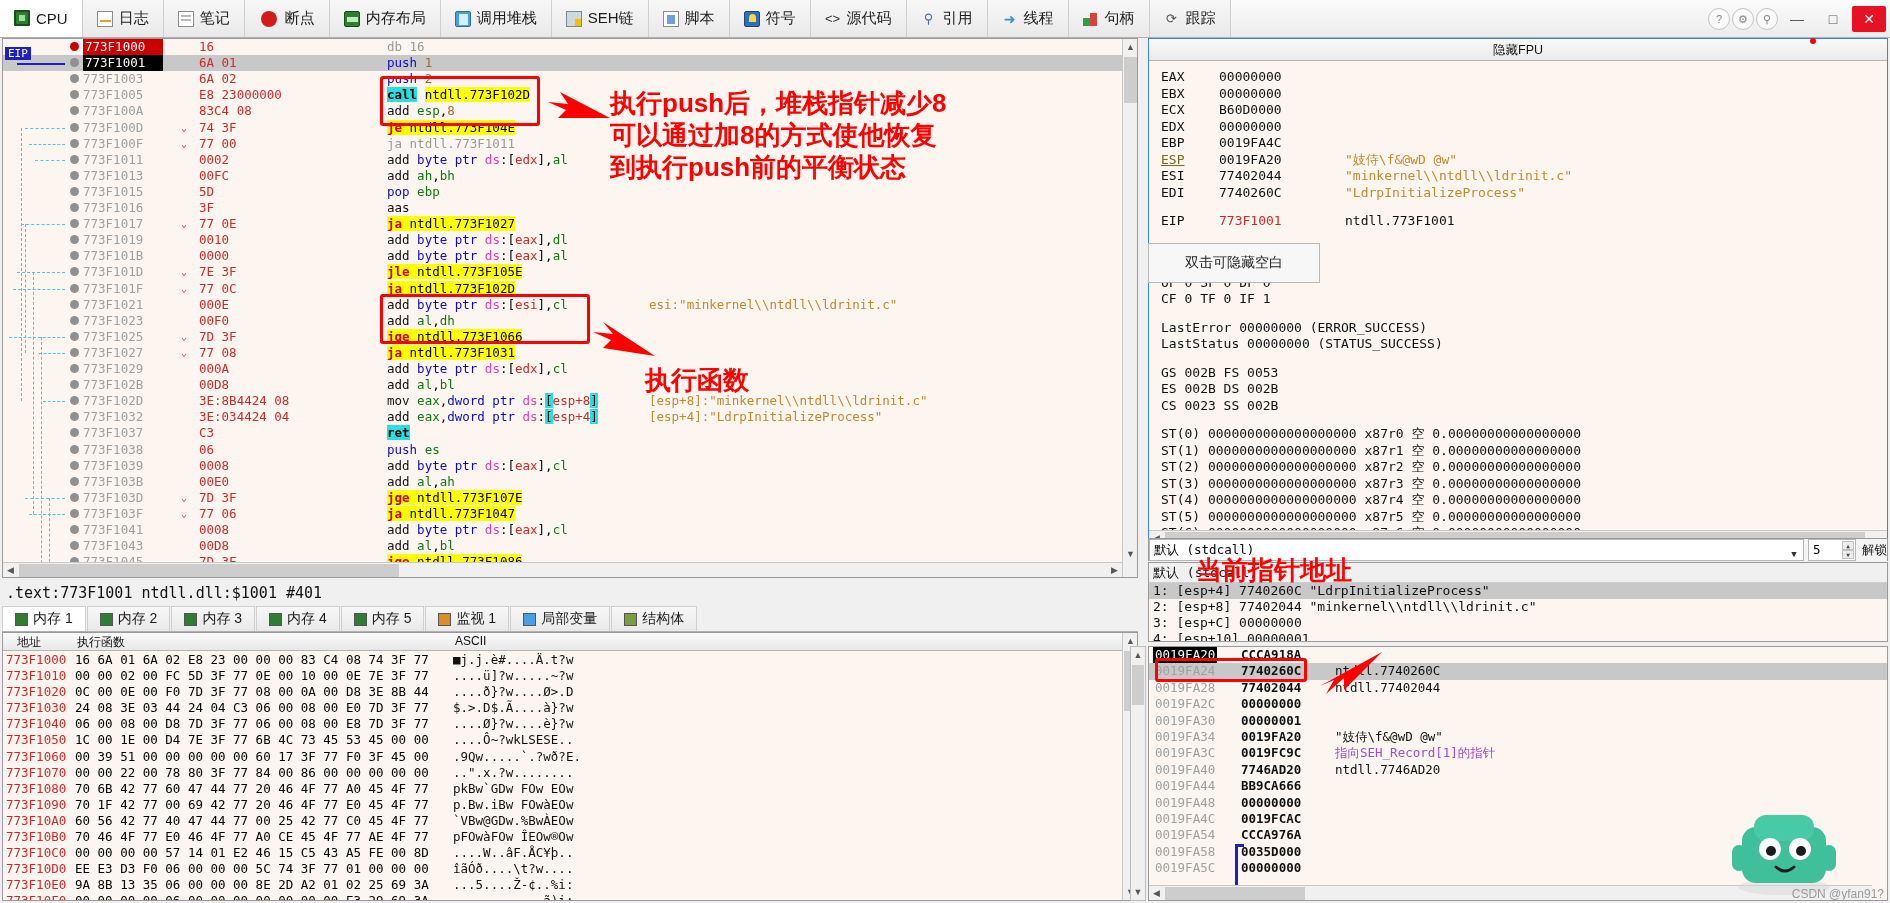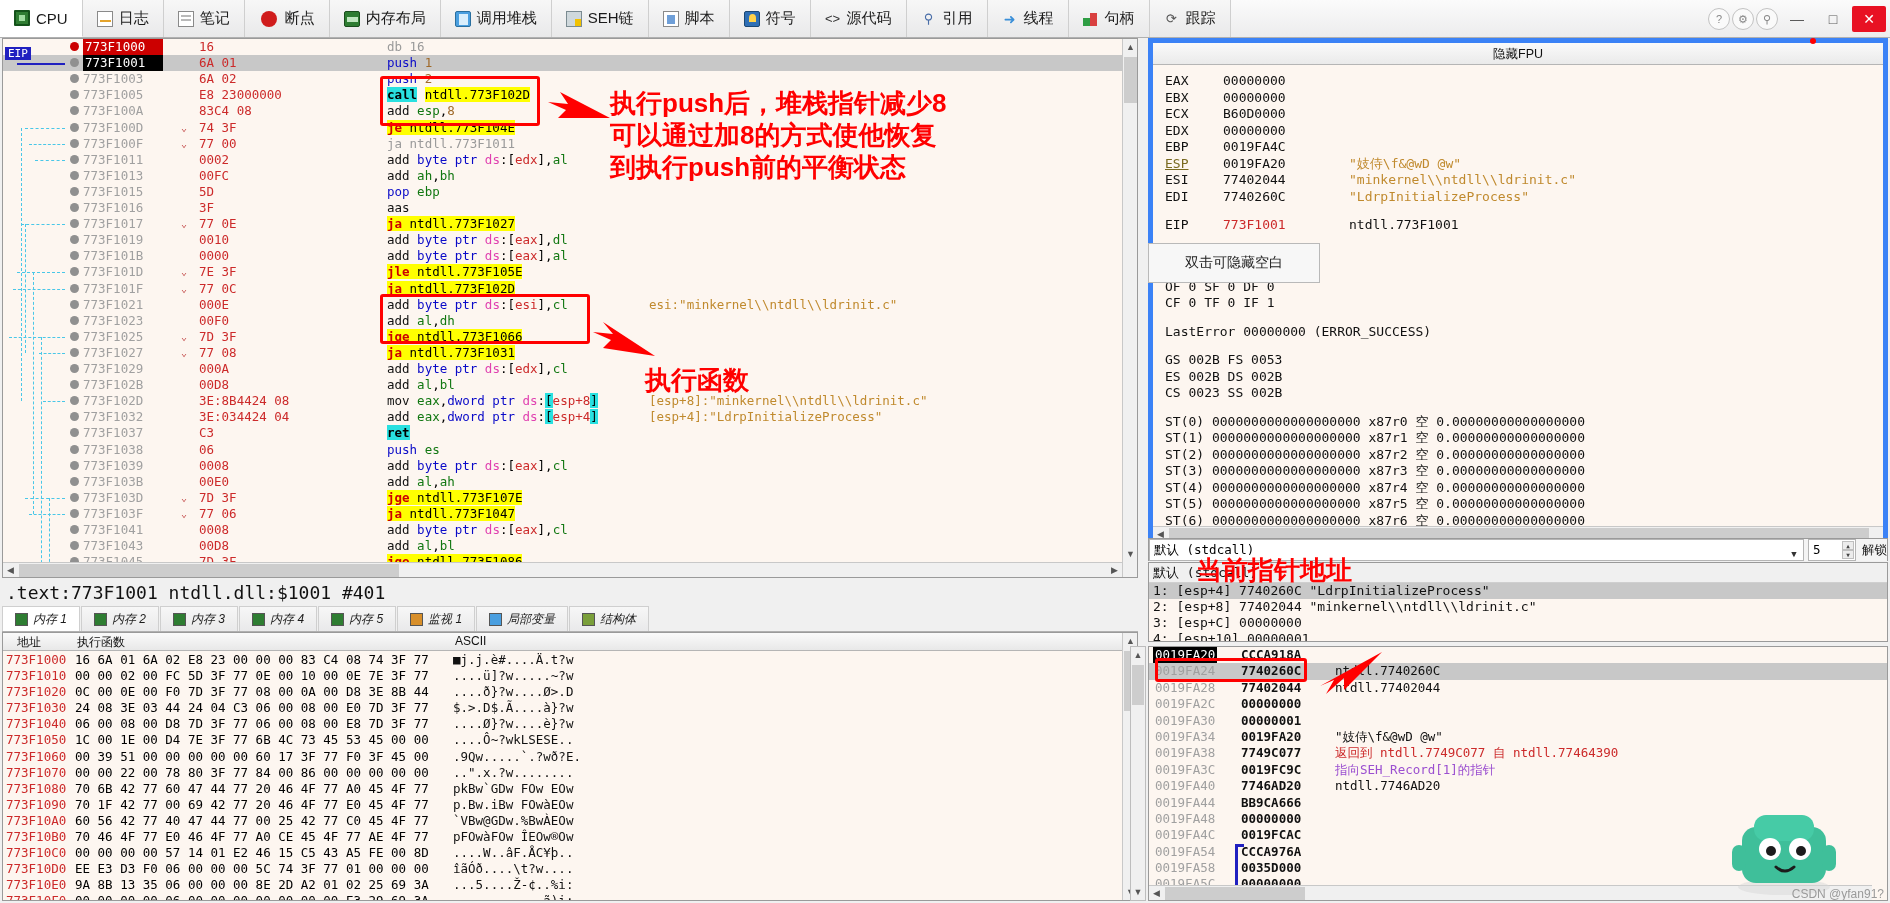--- a/index.html
+++ b/index.html
@@ -126,7 +126,7 @@
   .m-asc{position:absolute;left:450px;color:#111;}
 
   
-  #regpanel{position:absolute;left:1148px;top:0;width:740px;height:508px;background:#fdf6f0;border:5px solid #3b82f6;overflow:hidden;}
+  #regpanel{position:absolute;left:1148px;top:0;width:740px;height:508px;background:#fdf6f0;border:1px solid #3b82f6;overflow:hidden;}
   #fpuhdr{height:22px;background:linear-gradient(#fafafa,#eaeaea);border-bottom:1px solid #b5b5b5;text-align:center;font-size:12.5px;line-height:22px;color:#111;}
   .rrow{font-family:"DejaVu Sans Mono",monospace;font-size:13px;line-height:16.5px;height:16.5px;white-space:nowrap;position:relative;}
   .r-name{position:absolute;left:12px;color:#111;}

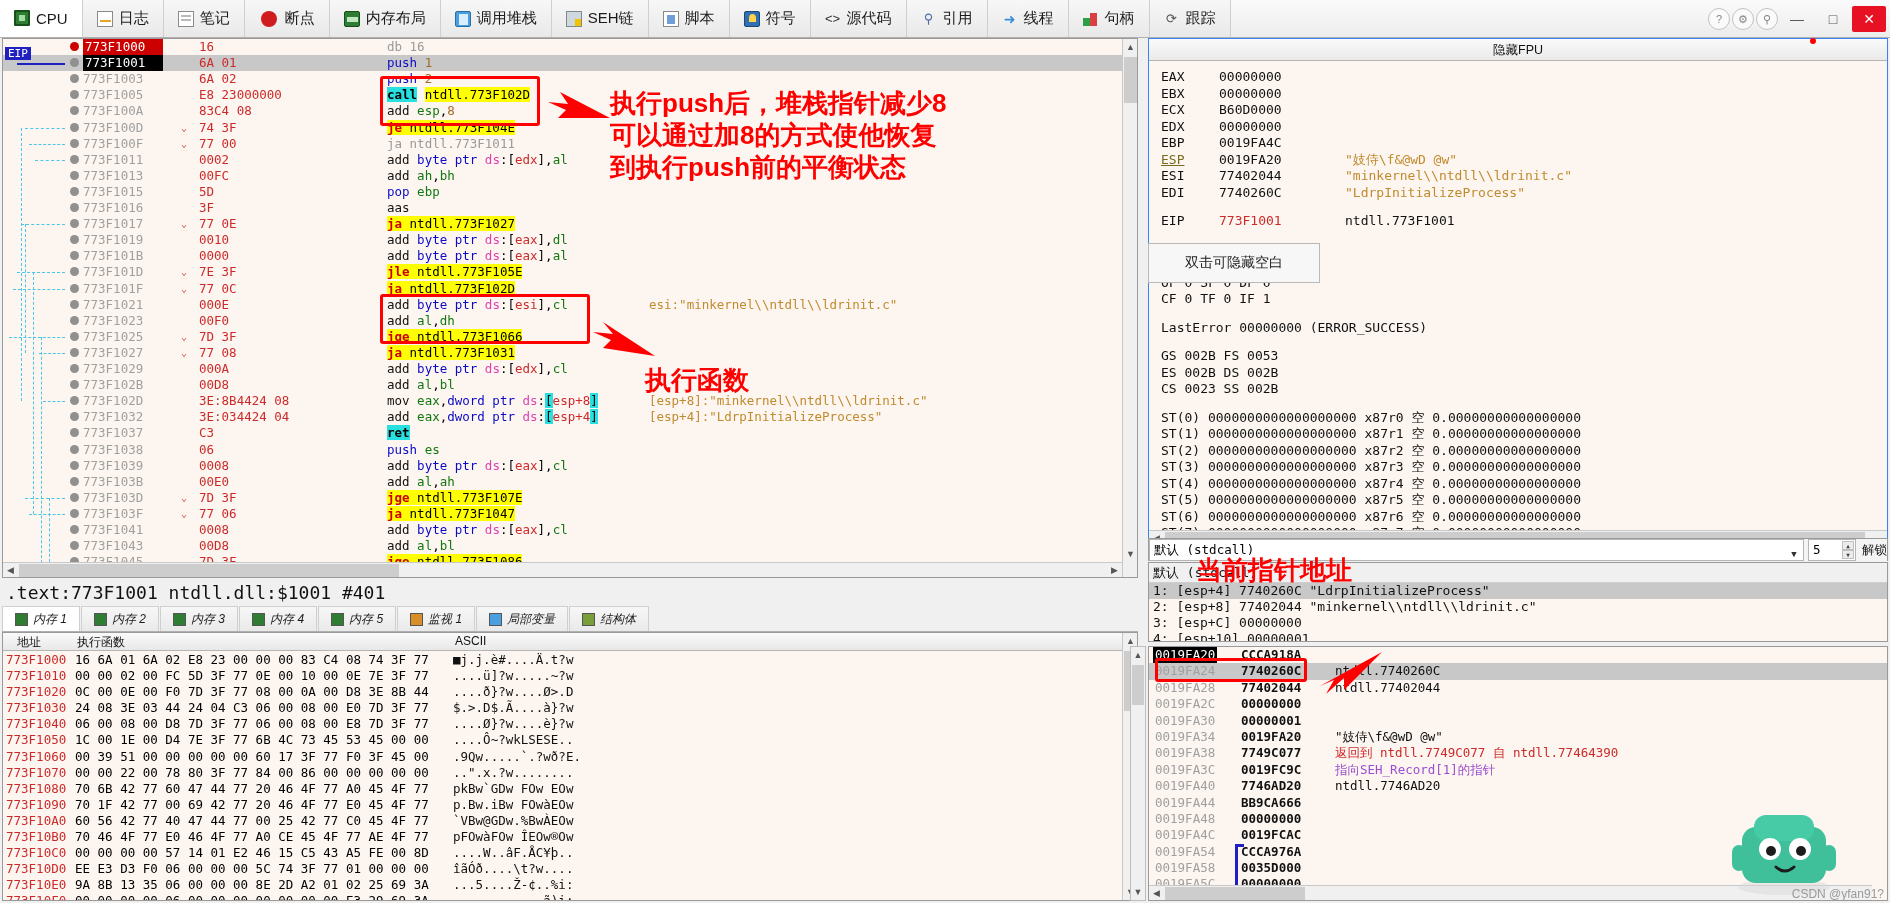--- a/index.html
+++ b/index.html
@@ -752,6 +752,7 @@
         <div class="stbl">CF 0  TF 0  IF 1</div>
         <div class="spacer"></div>
         <div class="stbl">LastError  00000000 (ERROR_SUCCESS)</div>
+        <div class="stbl">LastStatus 00000000 (STATUS_SUCCESS)</div>
         <div class="spacer"></div>
         <div class="stbl">GS 002B  FS 0053</div>
         <div class="stbl">ES 002B  DS 002B</div>

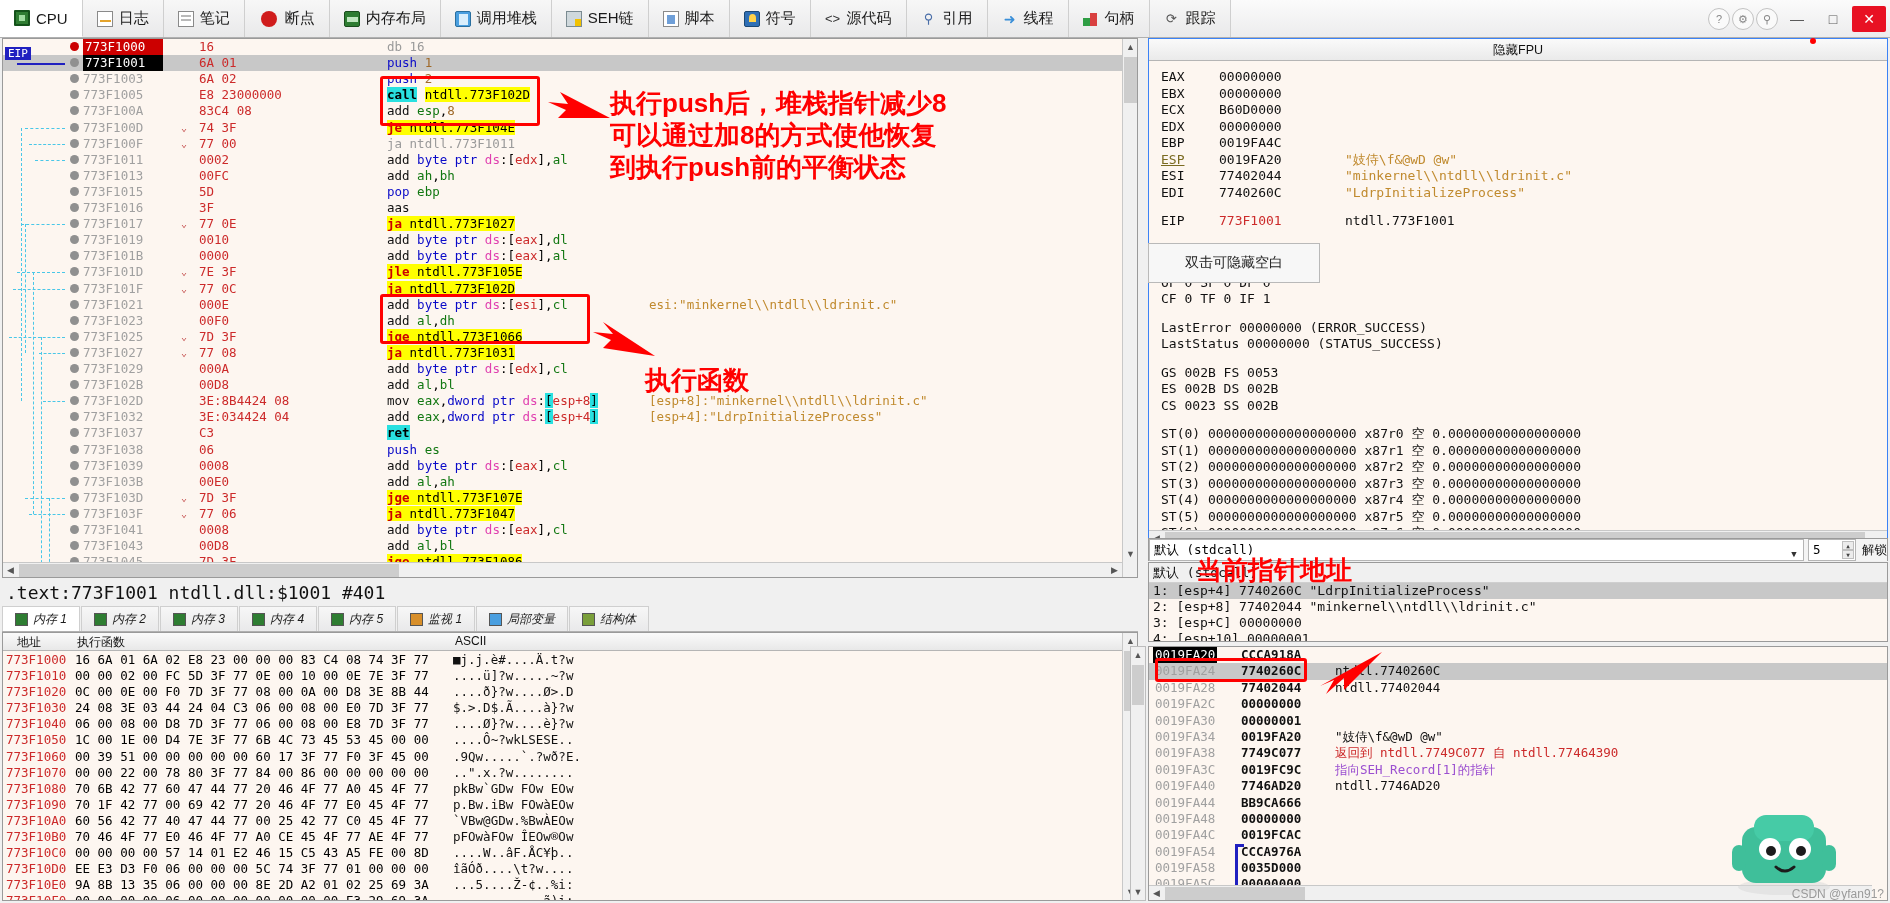--- a/index.html
+++ b/index.html
@@ -108,7 +108,7 @@
   .hl-arrow{position:absolute;width:15px;height:15px;text-align:center;font-size:9px;color:#555;line-height:15px;}
 
   
-  #statusline{position:absolute;left:2px;top:544px;width:1136px;height:22px;font-family:"DejaVu Sans Mono",monospace;font-size:18px;color:#111;line-height:22px;padding-left:4px;}
+  #statusline{position:absolute;left:2px;top:544px;width:1136px;height:22px;font-family:"DejaVu Sans Mono",monospace;font-size:15px;color:#111;line-height:22px;padding-left:4px;}
 
   
   #btabs{position:absolute;left:2px;top:568px;width:1136px;height:26px;display:flex;align-items:stretch;border-bottom:1px solid #b0b0b0;}

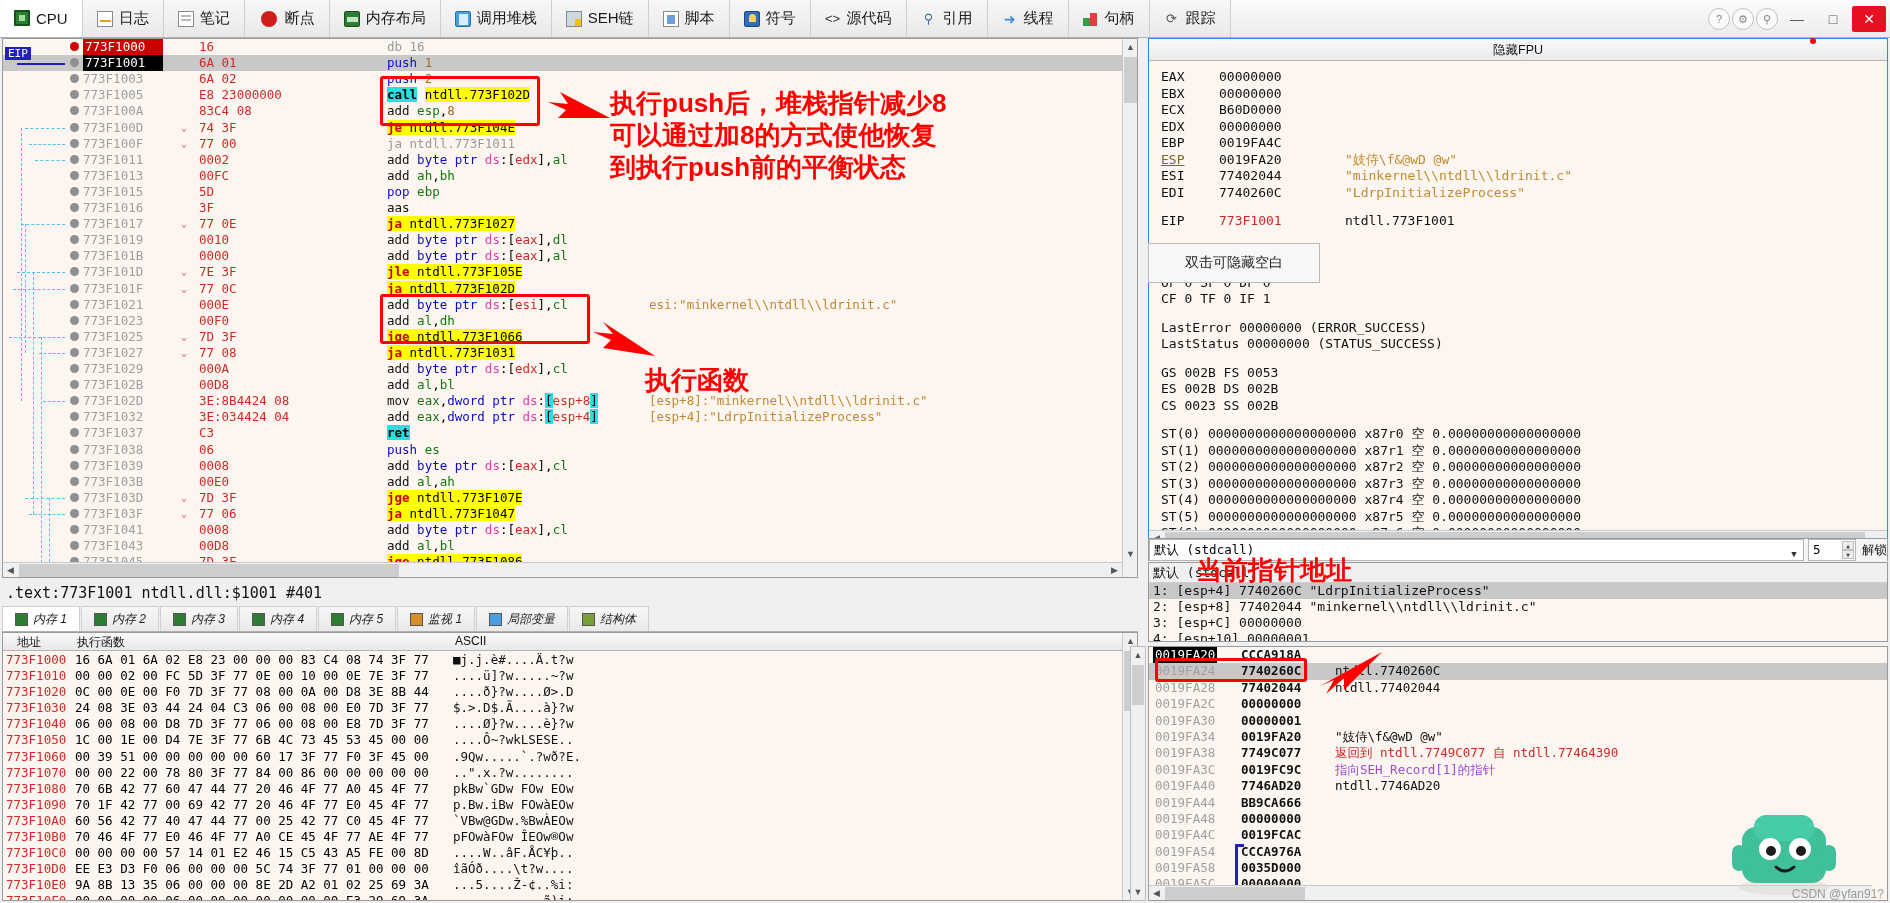--- a/index.html
+++ b/index.html
@@ -112,7 +112,7 @@
 
   
   #btabs{position:absolute;left:2px;top:568px;width:1136px;height:26px;display:flex;align-items:stretch;border-bottom:1px solid #b0b0b0;}
-  .btab{display:flex;align-items:center;gap:5px;padding:0 12px;font-size:12px;color:#1b1b1b;border:1px solid #cfcfcf;border-bottom:none;background:linear-gradient(#f7f7f7,#e9e9ea);white-space:nowrap;margin-right:1px;font-style:italic;}
+  .btab{display:flex;align-items:center;gap:5px;padding:0 12px;font-size:14px;color:#1b1b1b;border:1px solid #cfcfcf;border-bottom:none;background:linear-gradient(#f7f7f7,#e9e9ea);white-space:nowrap;margin-right:1px;}
   .btab.active{background:#fff;}
   .btab .ic{width:13px;height:13px;flex:0 0 13px;position:relative;}
 

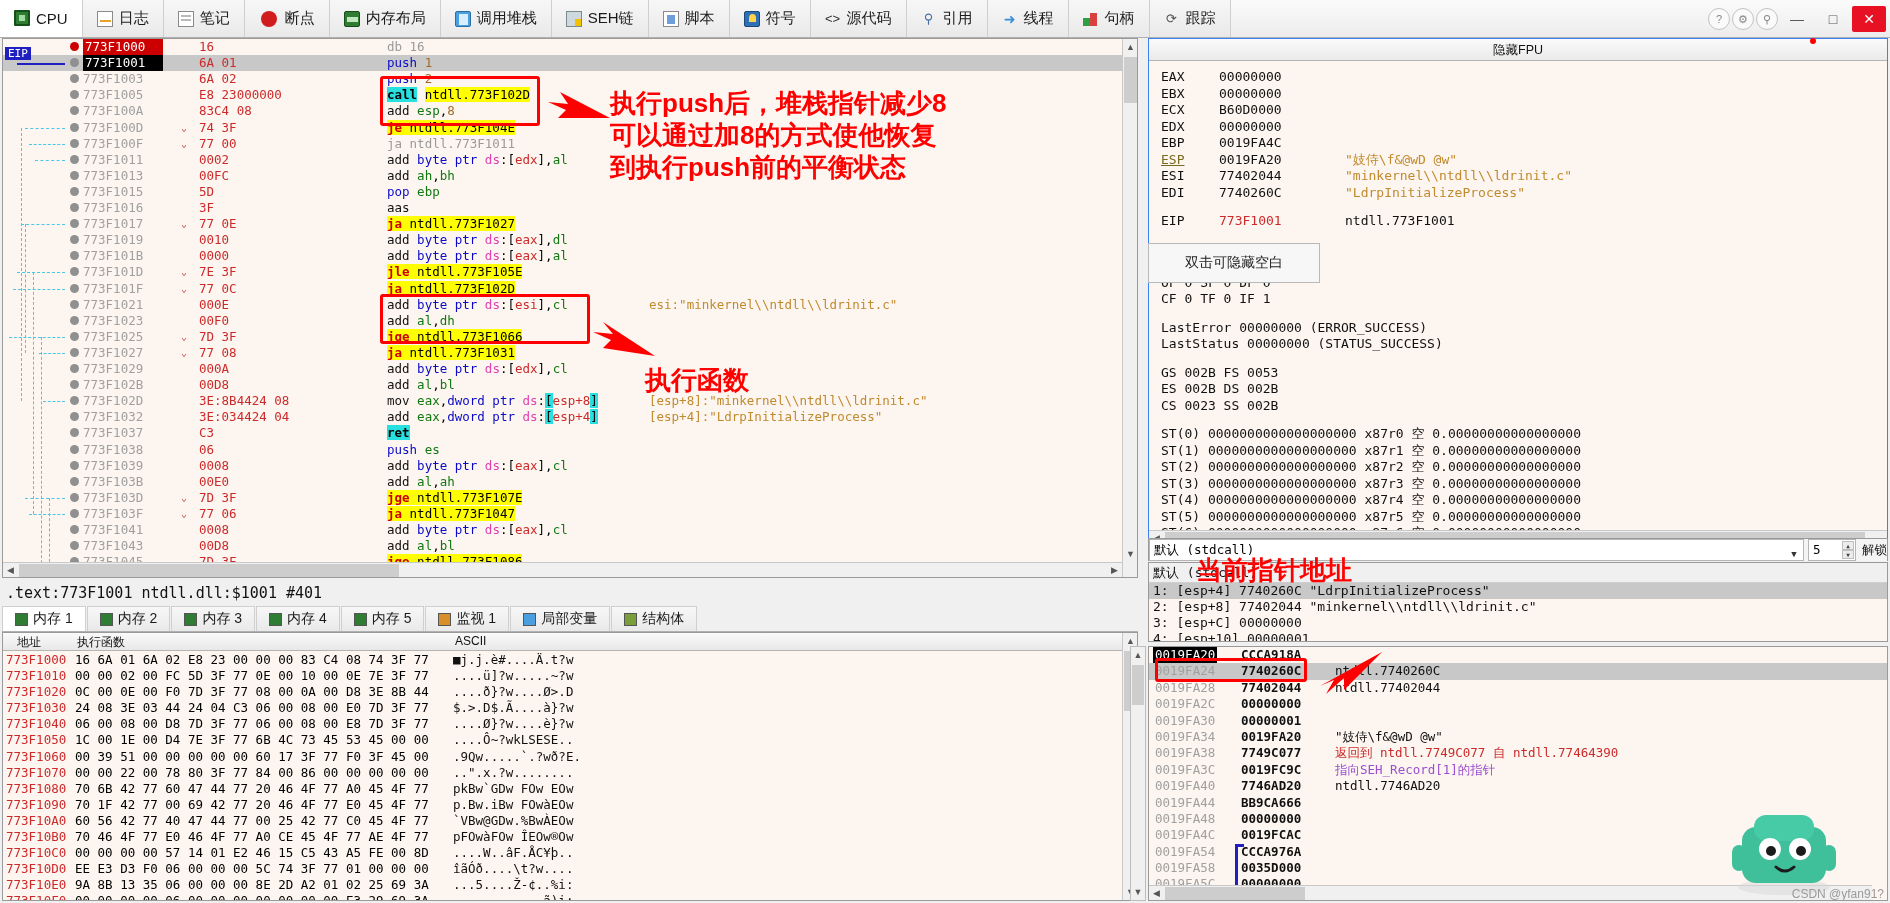--- a/index.html
+++ b/index.html
@@ -833,11 +833,6 @@
           <div class="k-cmt">"妓侍\f&amp;@wD @w"</div>
         </div>
         <div class="krow">
-          <div class="k-addr">0019FA38</div>
-          <div class="k-val">7749C077</div>
-          <div class="k-cmt red">返回到 ntdll.7749C077 自 ntdll.77464390</div>
-        </div>
-        <div class="krow">
           <div class="k-addr">0019FA3C</div>
           <div class="k-val">0019FC9C</div>
           <div class="k-cmt purple">指向SEH_Record[1]的指针</div>

